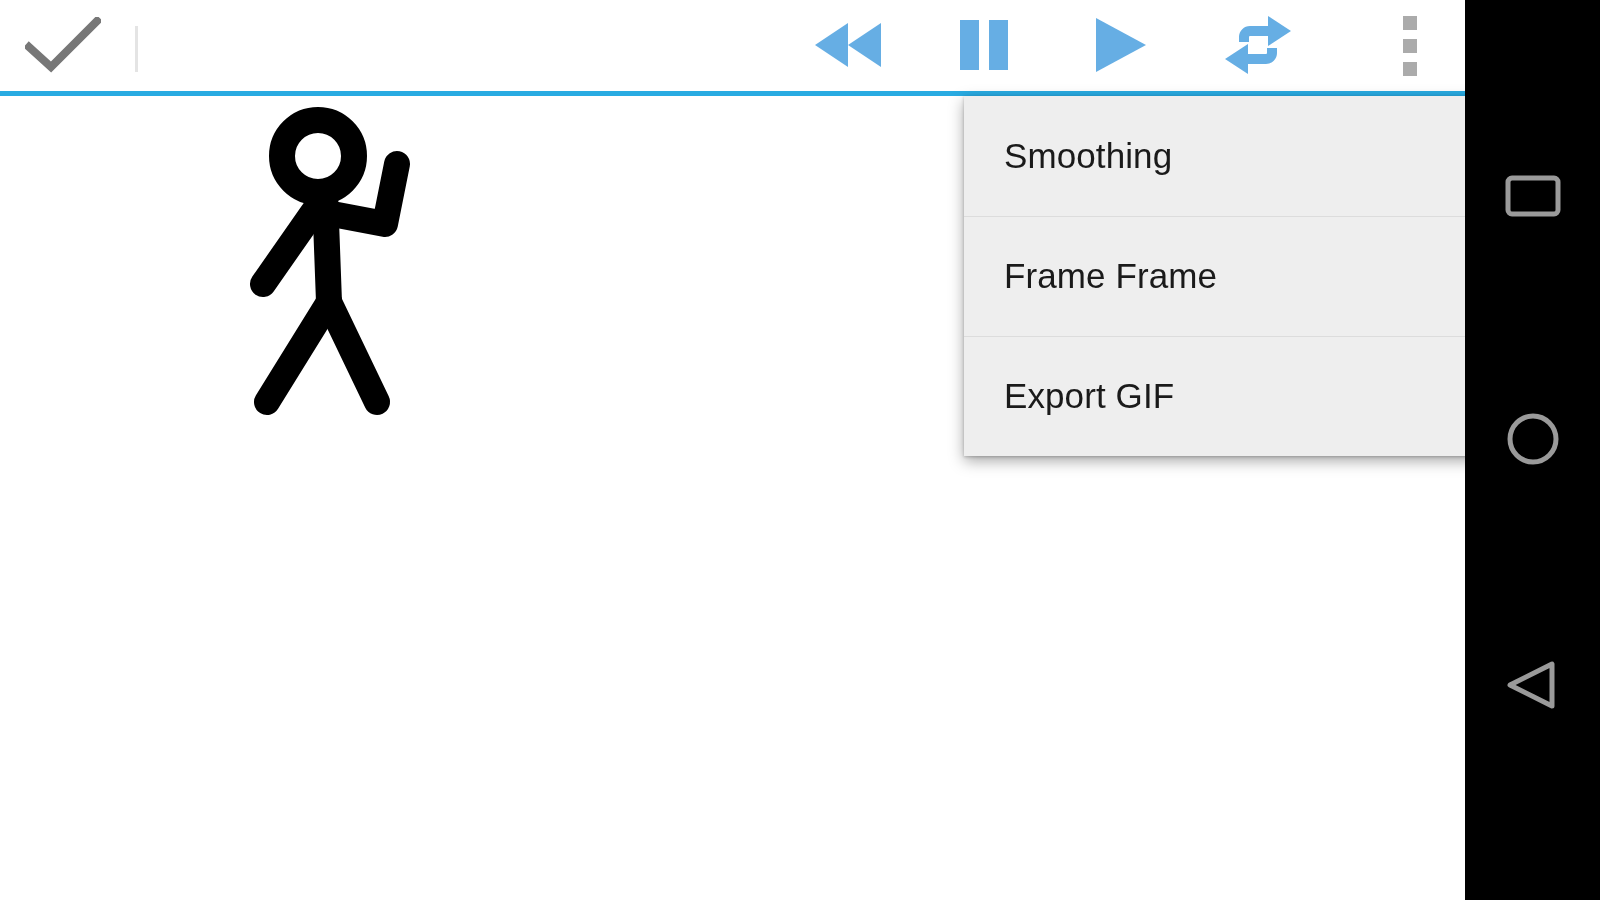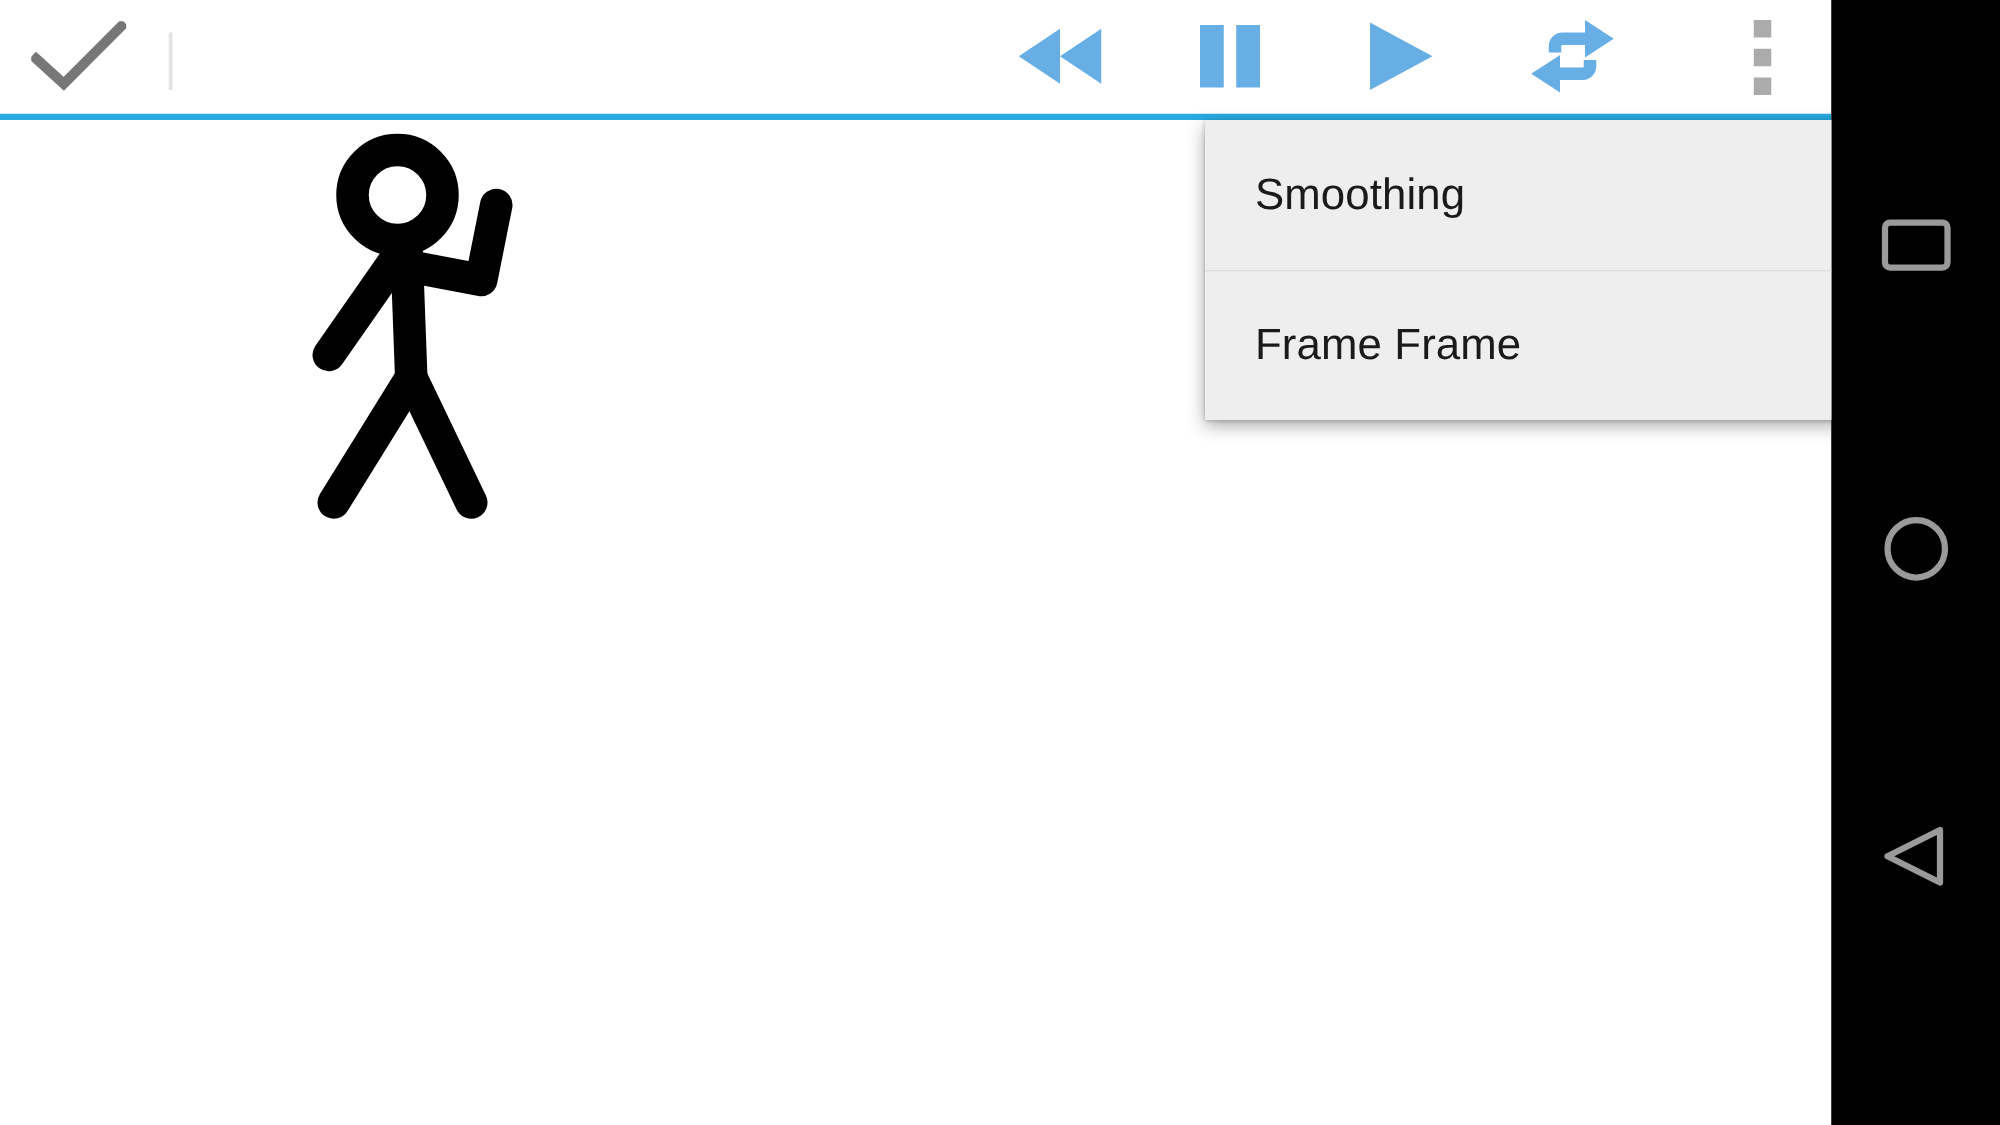--- a/index.html
+++ b/index.html
@@ -256,6 +256,9 @@
       <div class="menu-item">
         <span>Frame Frame</span>
       </div>
+      <div class="menu-item">
+        <span>Export GIF</span>
+      </div>
     </div>
 
   </div>

